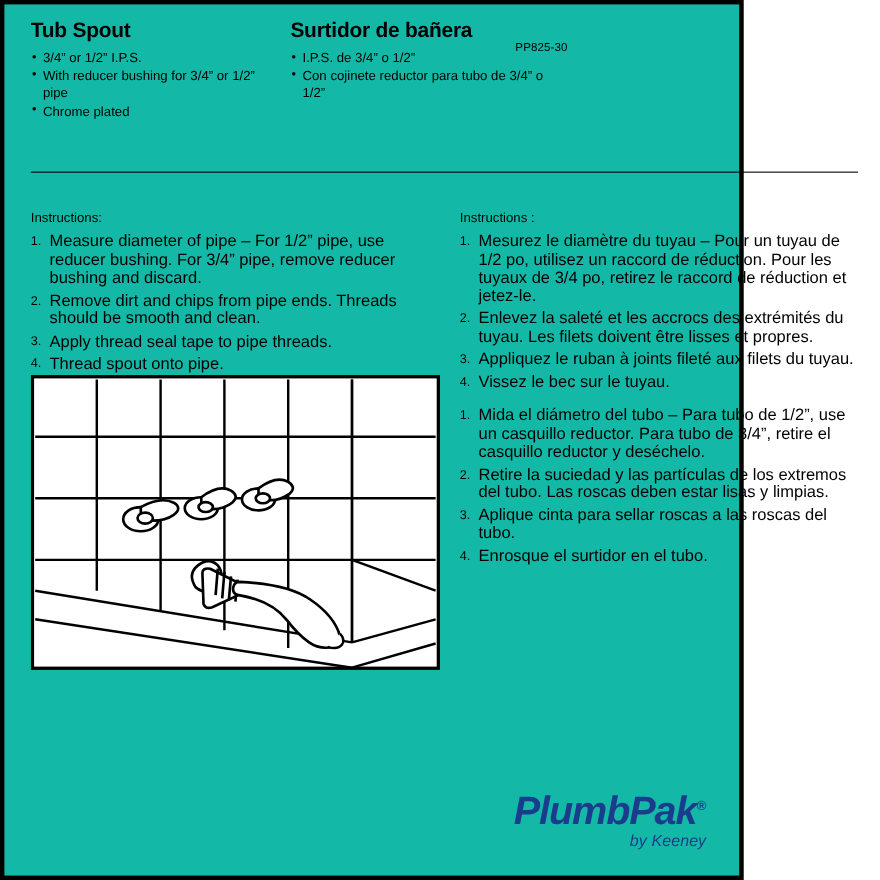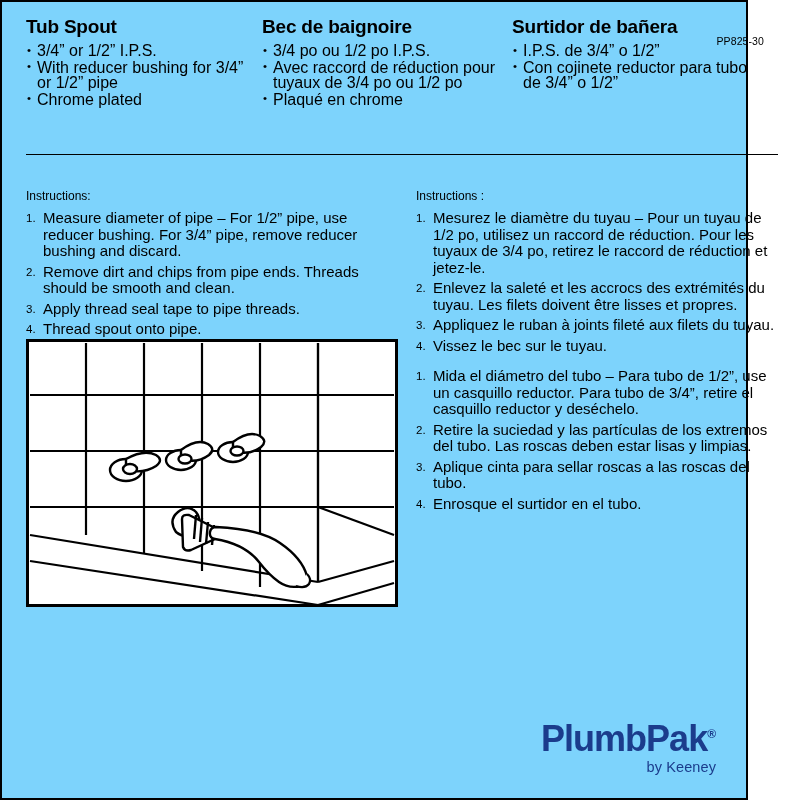--- a/index.html
+++ b/index.html
@@ -18,11 +18,11 @@
   .page {
     position: absolute;
     left: 0; top: 0;
-    width: 748px;
+    width: 676px;
     height: 800px;
     box-sizing: border-box;
-    border: 2px solid #000000;
-    background: #7dd3fc;
+    border: 4px solid #000000;
+    background: #14b8a6;
   }
   
   .header {

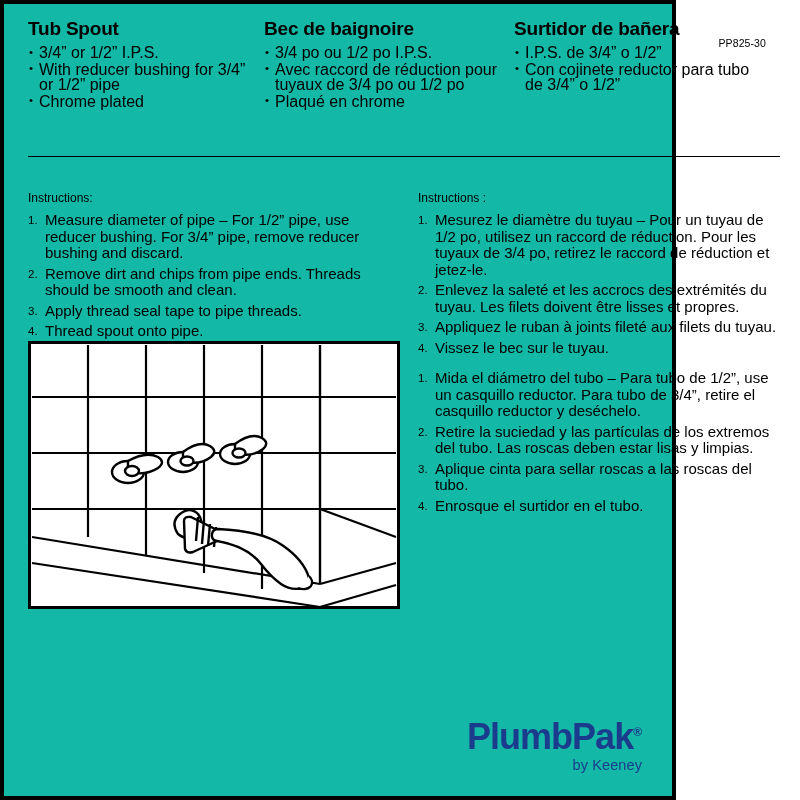--- a/index.html
+++ b/index.html
@@ -181,14 +181,6 @@
       </ul>
     </div>
 
-    <div class="col col-2">
-      <div class="lang-title">Bec de baignoire</div>
-      <ul class="feat">
-        <li>3/4 po ou 1/2 po I.P.S.</li>
-        <li>Avec raccord de réduction pour tuyaux de 3/4 po ou 1/2 po</li>
-        <li>Plaqué en chrome</li>
-      </ul>
-    </div>
 
     <div class="col col-3">
       <div class="lang-title">Surtidor de bañera</div>

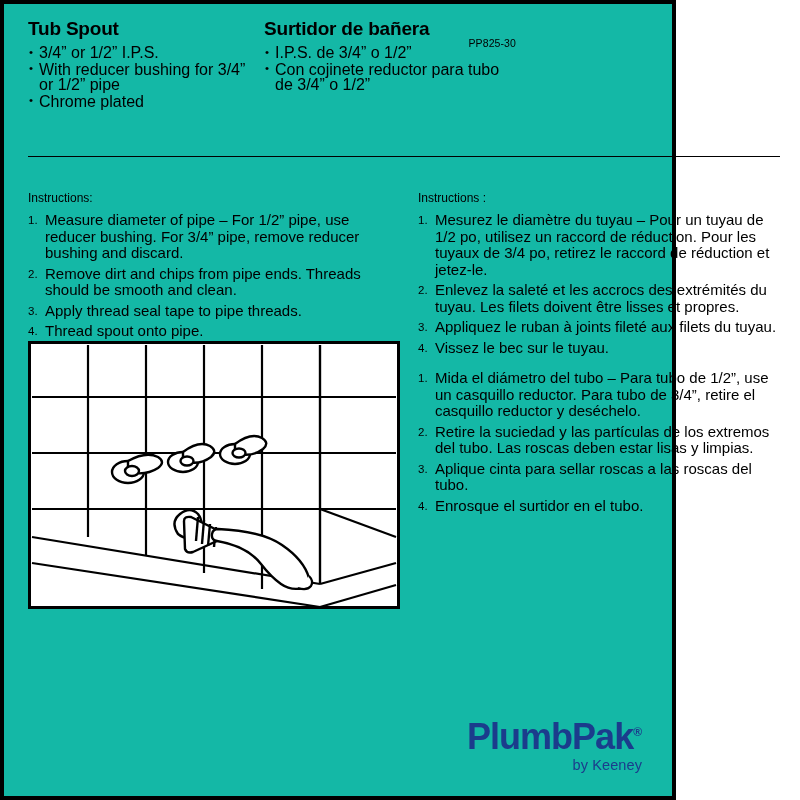--- a/index.html
+++ b/index.html
@@ -54,7 +54,7 @@
     padding: 0;
   }
   ul.feat li {
-    font-size: 16px;
+    font-size: 12px;
     line-height: 15.5px;
     padding-left: 11px;
     position: relative;

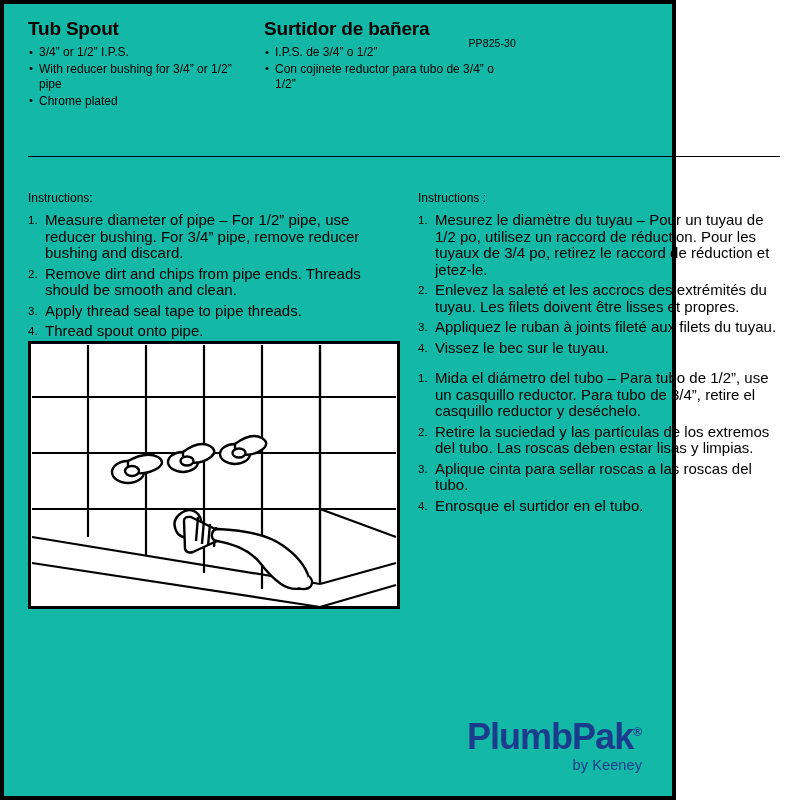--- a/index.html
+++ b/index.html
@@ -287,7 +287,7 @@
     </svg>
   </div>
 
-  <div class="logo" style="color: rgb(27, 60, 140);">
+  <div class="logo" style="color: rgb(27, 60, 140); font-style: italic;">
     <div class="logo-main">
       <span>Plumb</span><span>Pak</span><span class="logo-reg">®</span>
     </div>

